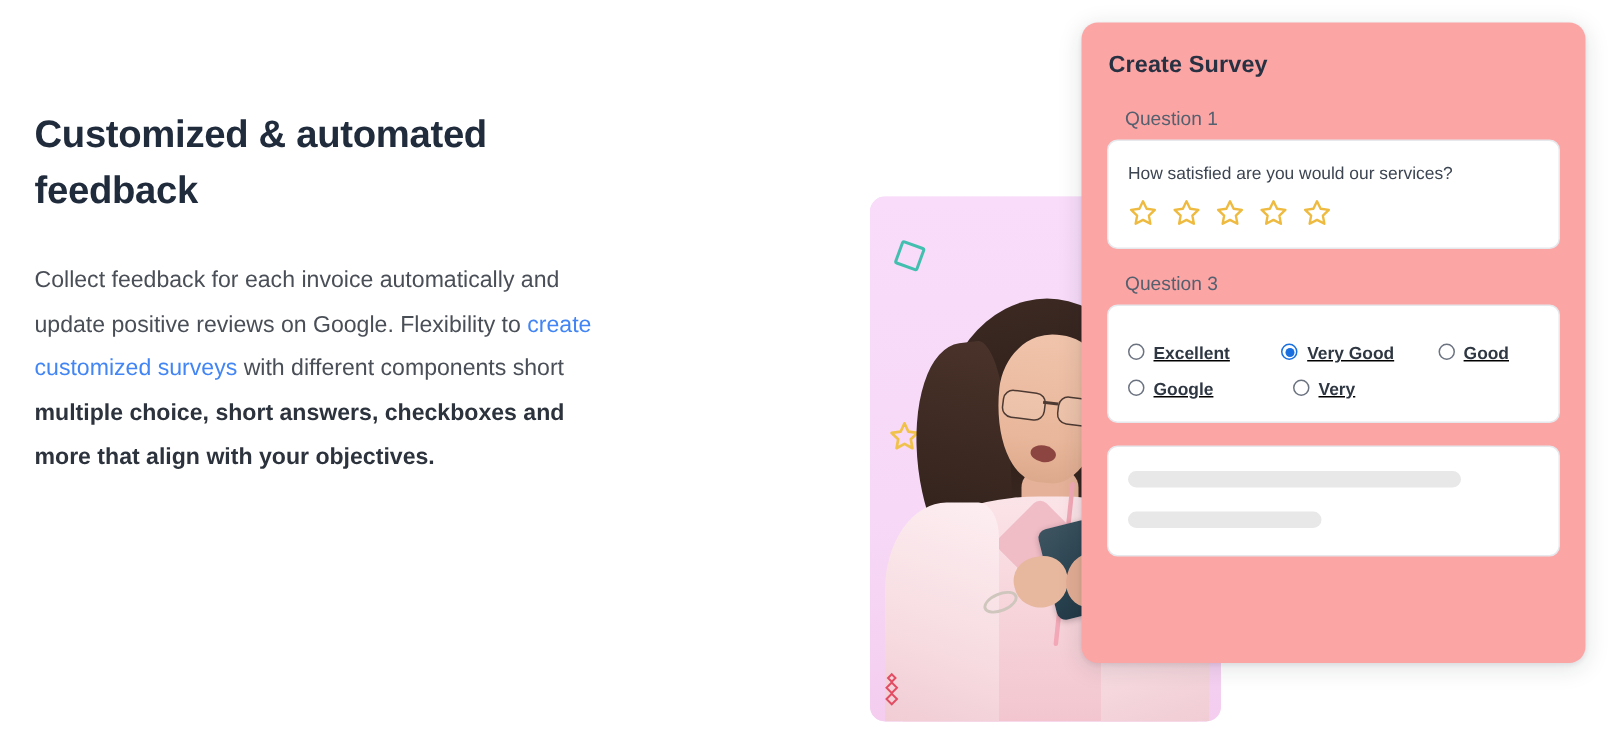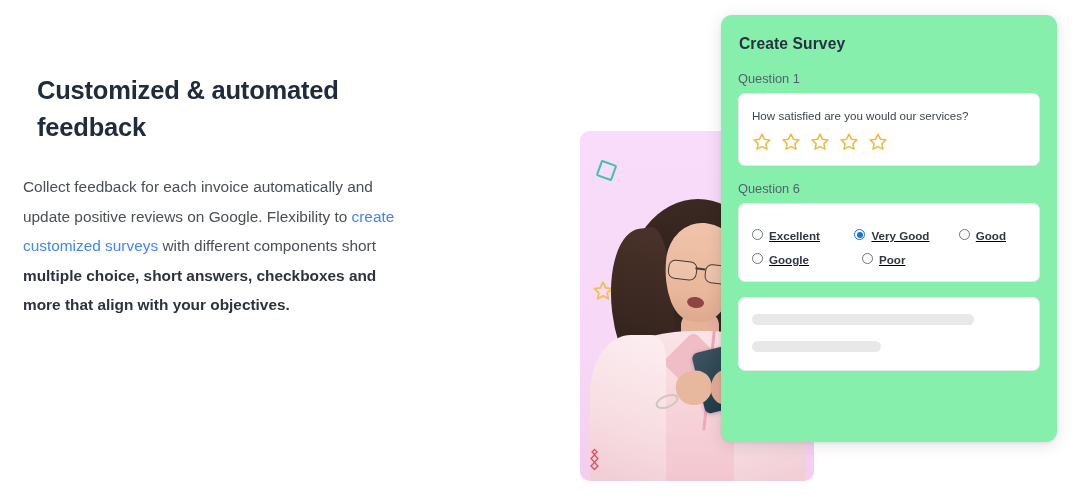--- a/index.html
+++ b/index.html
@@ -276,7 +276,7 @@
     top: 15px;
     width: 336px;
     height: 427px;
-    background: #86efac;
+    background: #fca5a5;
     border-radius: 11px;
     box-shadow: 0 3px 16px rgba(25,30,45,0.13), 0 1px 3px rgba(25,30,45,0.07);
     box-sizing: border-box;

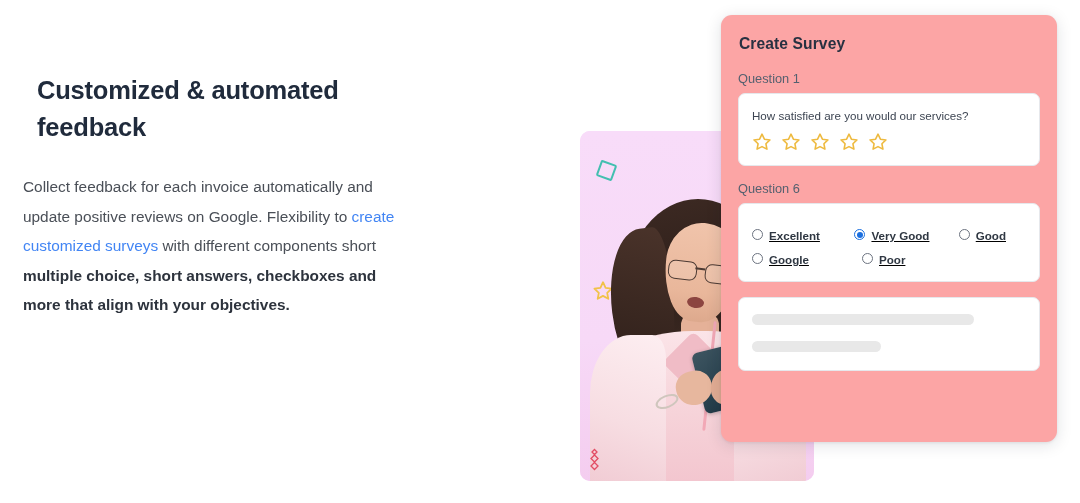--- a/index.html
+++ b/index.html
@@ -29,7 +29,7 @@
     font-weight: bold;
     color: #202b3c;
     letter-spacing: -0.2px;
-    margin: 0 0 26px 14px;
+    margin: 0 0 26px 0;
     max-width: 350px;
   }
   .body-para {

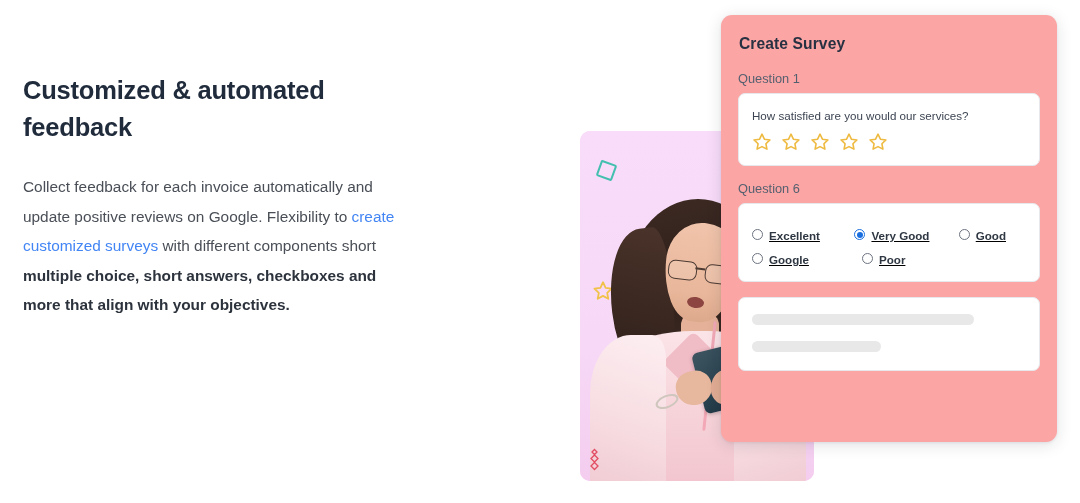--- a/index.html
+++ b/index.html
@@ -292,7 +292,7 @@
   .q-label {
     font-size: 12.8px;
     color: #55606f;
-    margin: 0 0 7px 0;
+    margin: 0 0 7px 12px;
   }
   .q-box {
     border: 1px solid #e6e8ec;

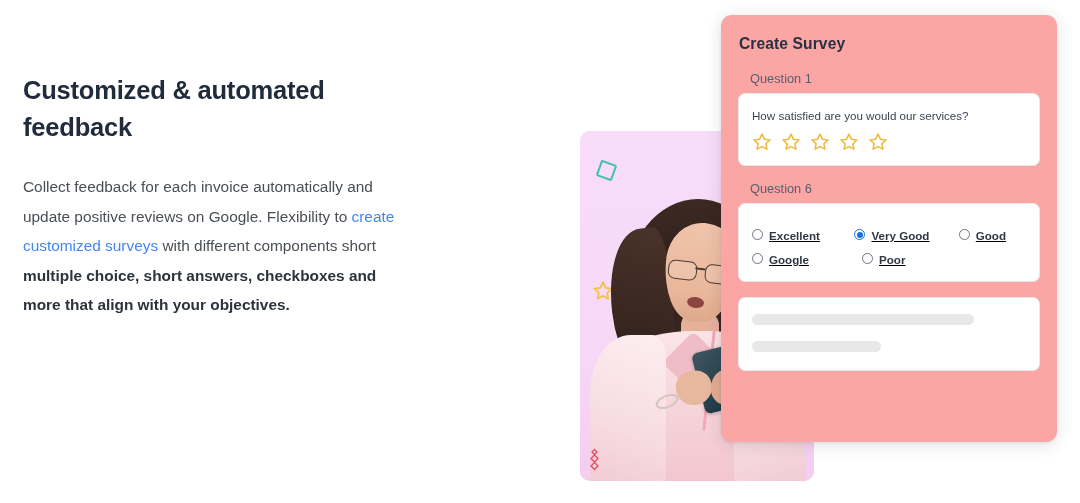--- a/index.html
+++ b/index.html
@@ -466,7 +466,7 @@
     </div>
   </div>
 
-  <div class="q-label">Question 6</div>
+  <div class="q-label">Question 3</div>
   <div class="q-box">
     <div class="opt-rows">
       <div class="opt-row">

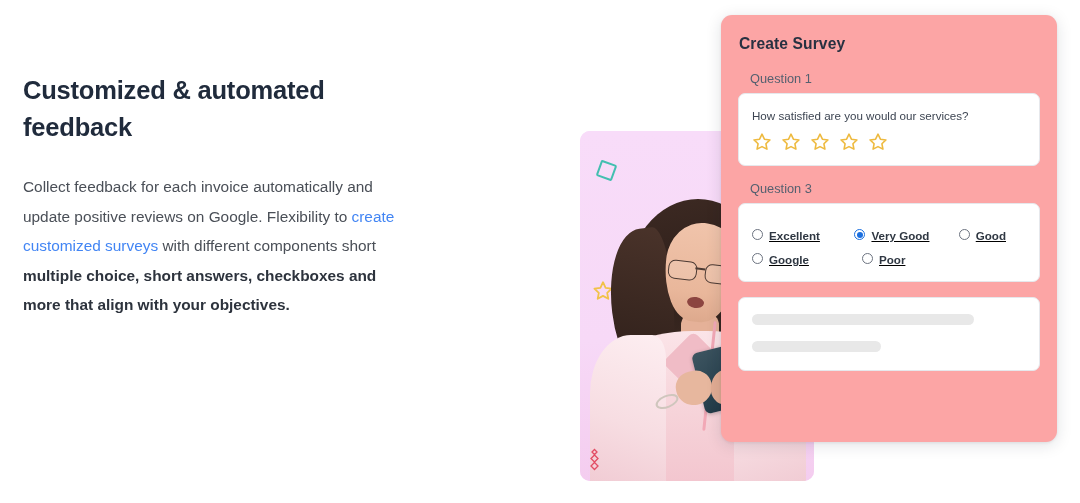--- a/index.html
+++ b/index.html
@@ -490,7 +490,7 @@
         </label>
         <label class="opt">
           <span class="radio"></span>
-          <span class="opt-label">Poor</span>
+          <span class="opt-label">Very</span>
         </label>
       </div>
     </div>

